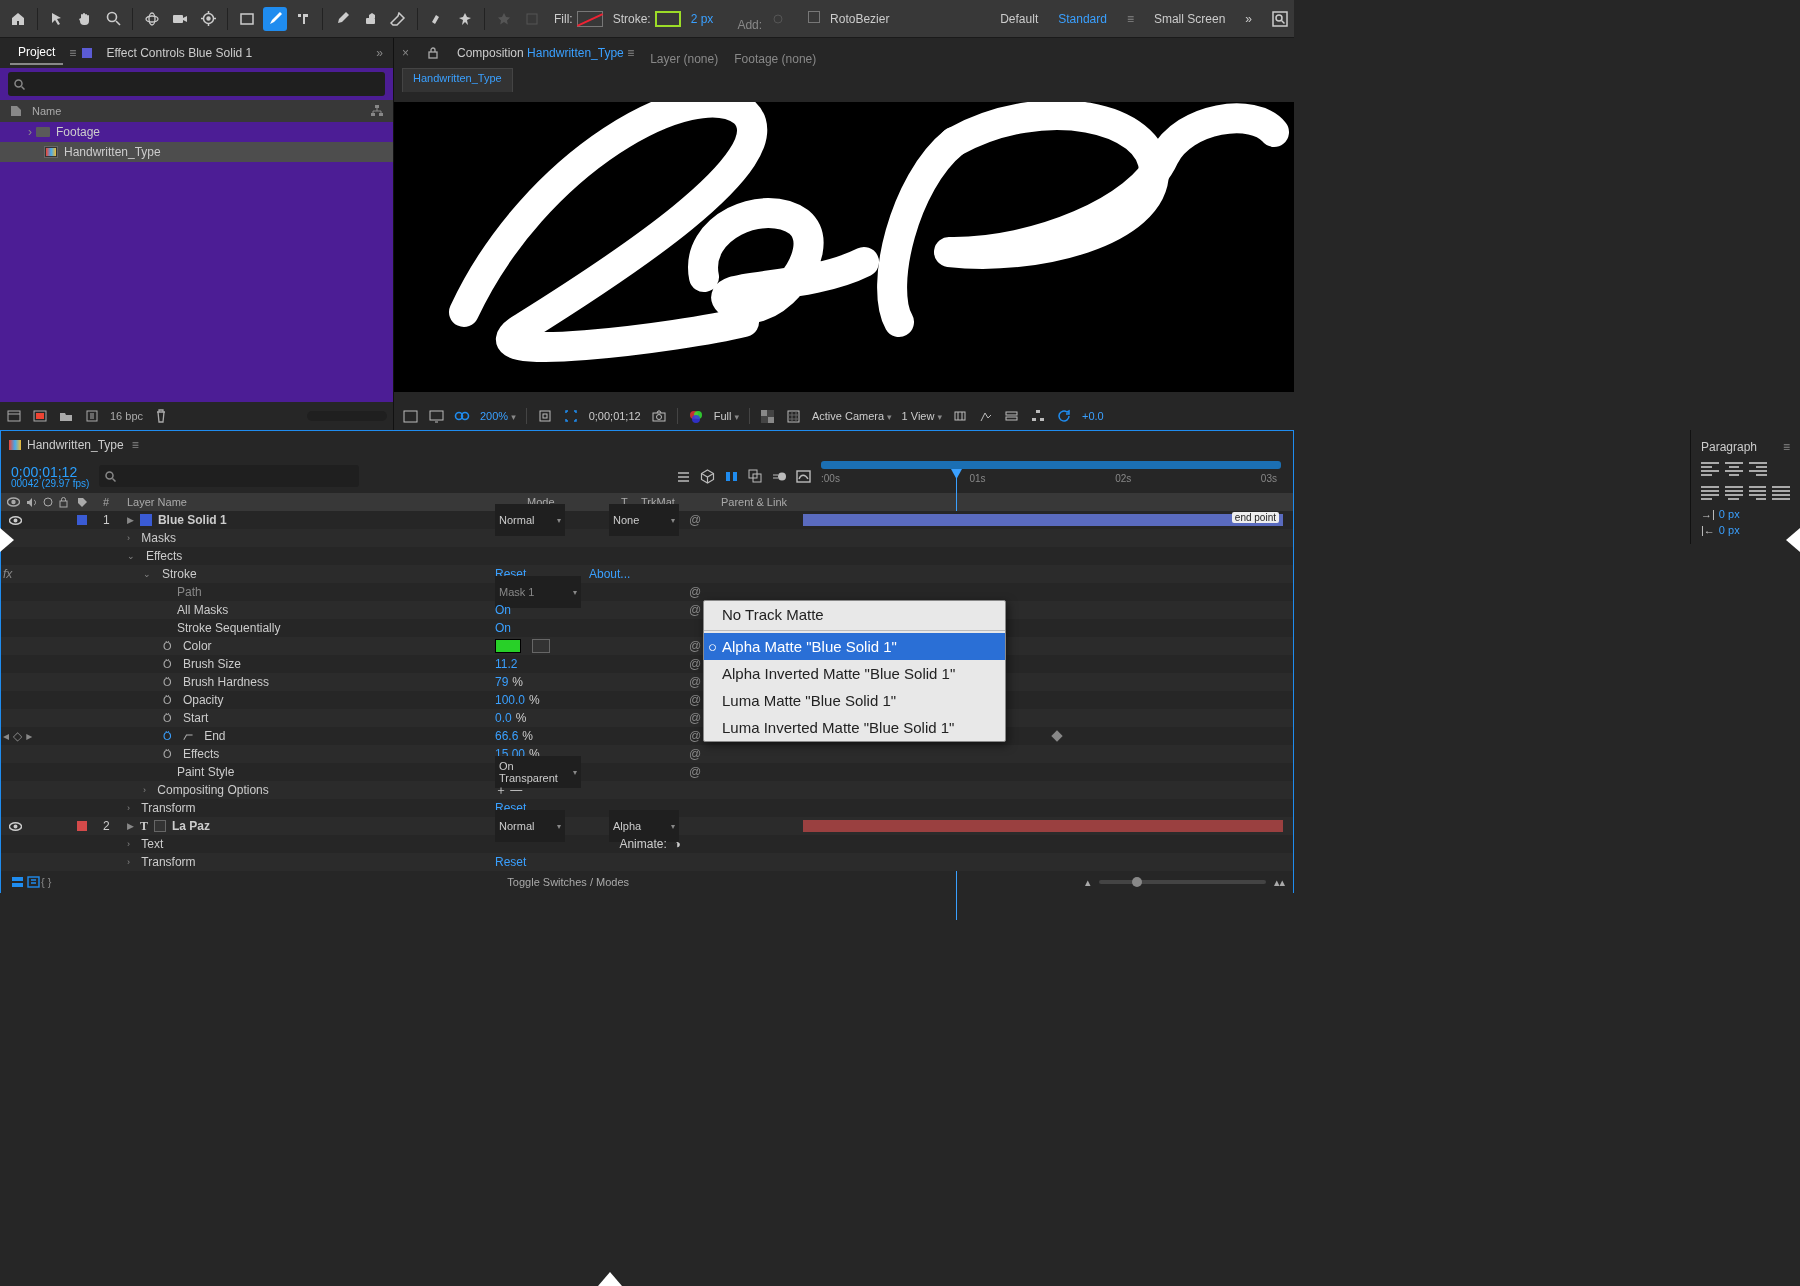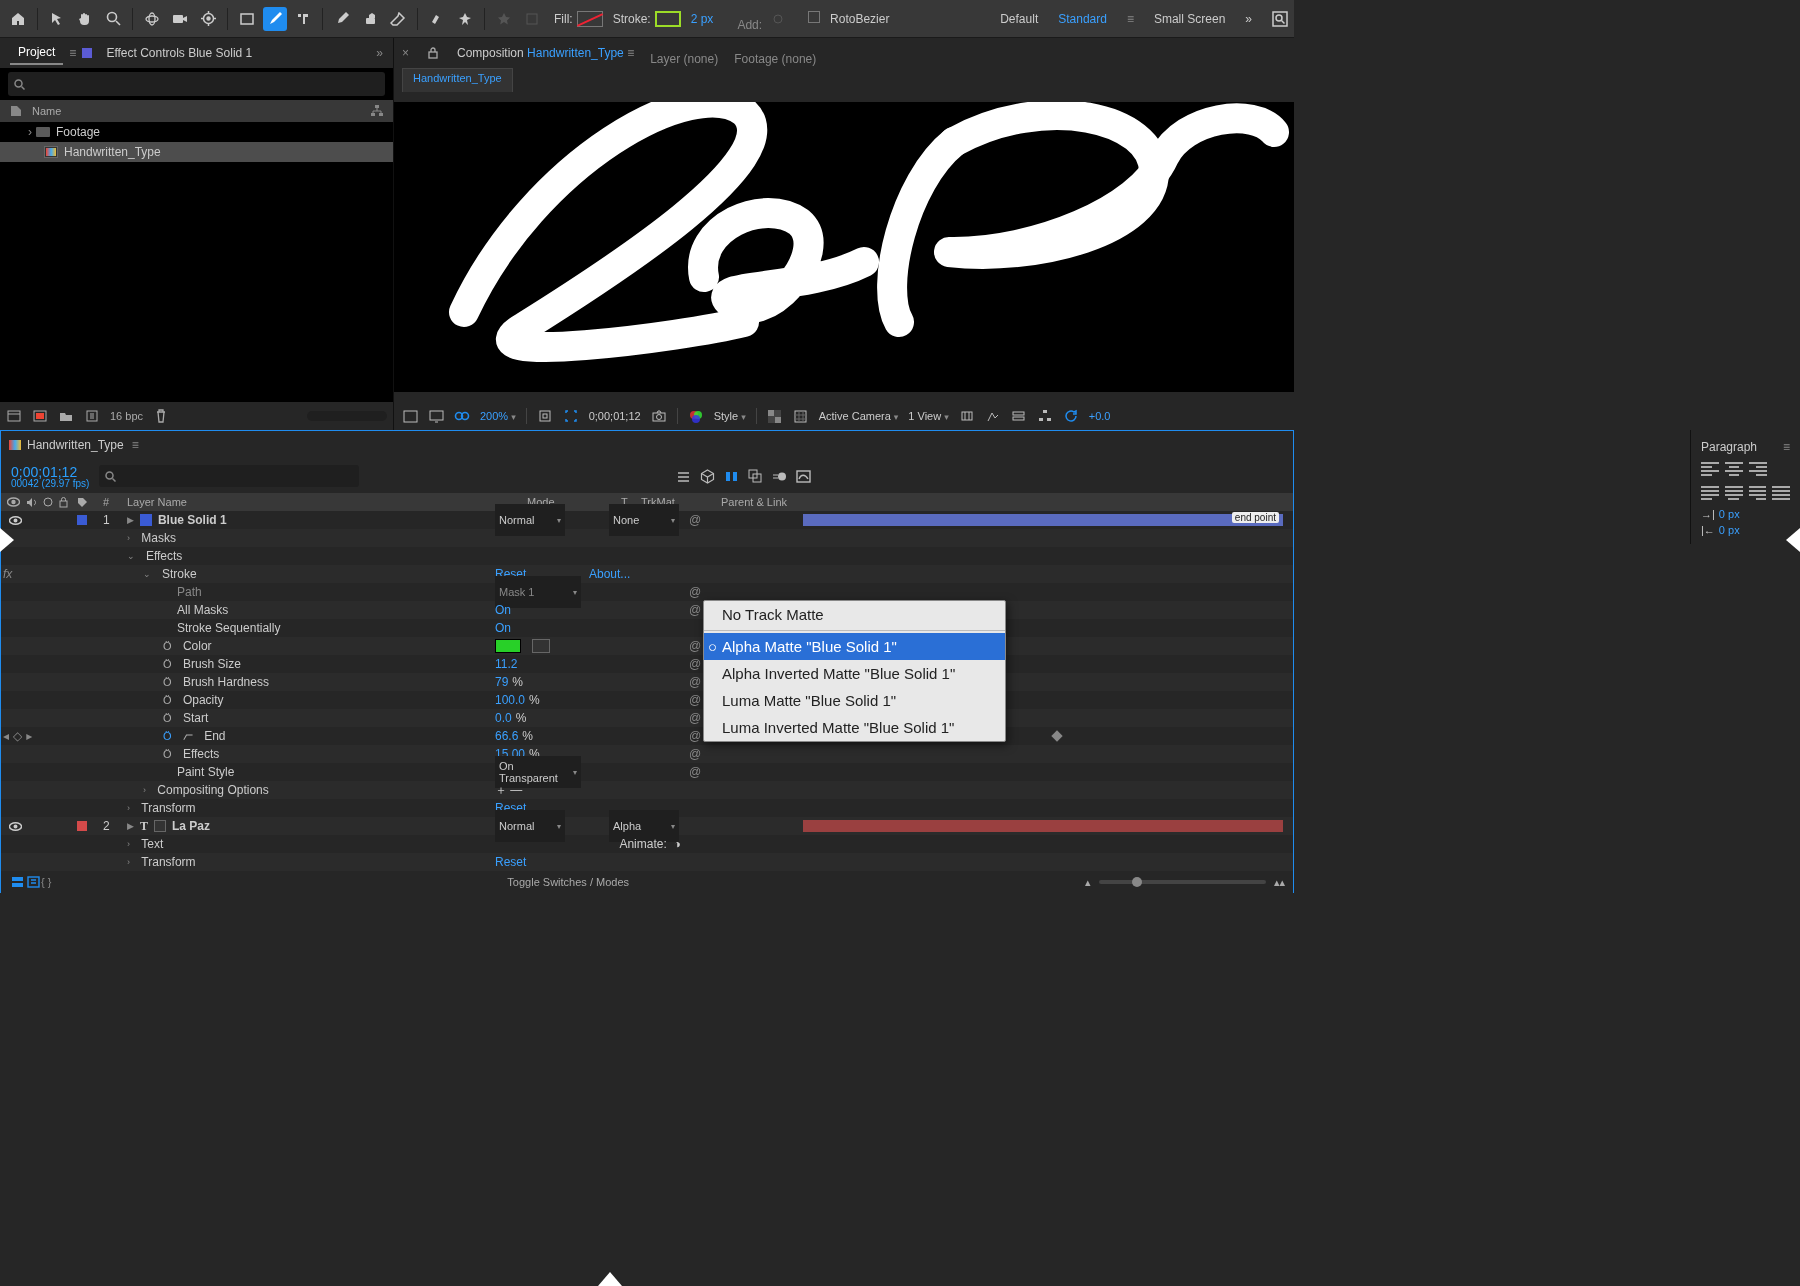--- a/index.html
+++ b/index.html
@@ -19,7 +19,7 @@
 
 
 .work { display: flex; height: 392px; }
-.project-panel { width: 398px; background: #000000; border-right: 1px solid #111; display:flex; flex-direction:column; }
+.project-panel { width: 398px; background: #4c1d95; border-right: 1px solid #111; display:flex; flex-direction:column; }
 .panel-tabs { display:flex; align-items:center; height: 30px; padding: 0 10px; font-size: 12px; background:#262626; }
 .panel-tab { padding: 4px 8px; }
 .panel-tab.active { color:#fff; border-bottom: 2px solid #888; }

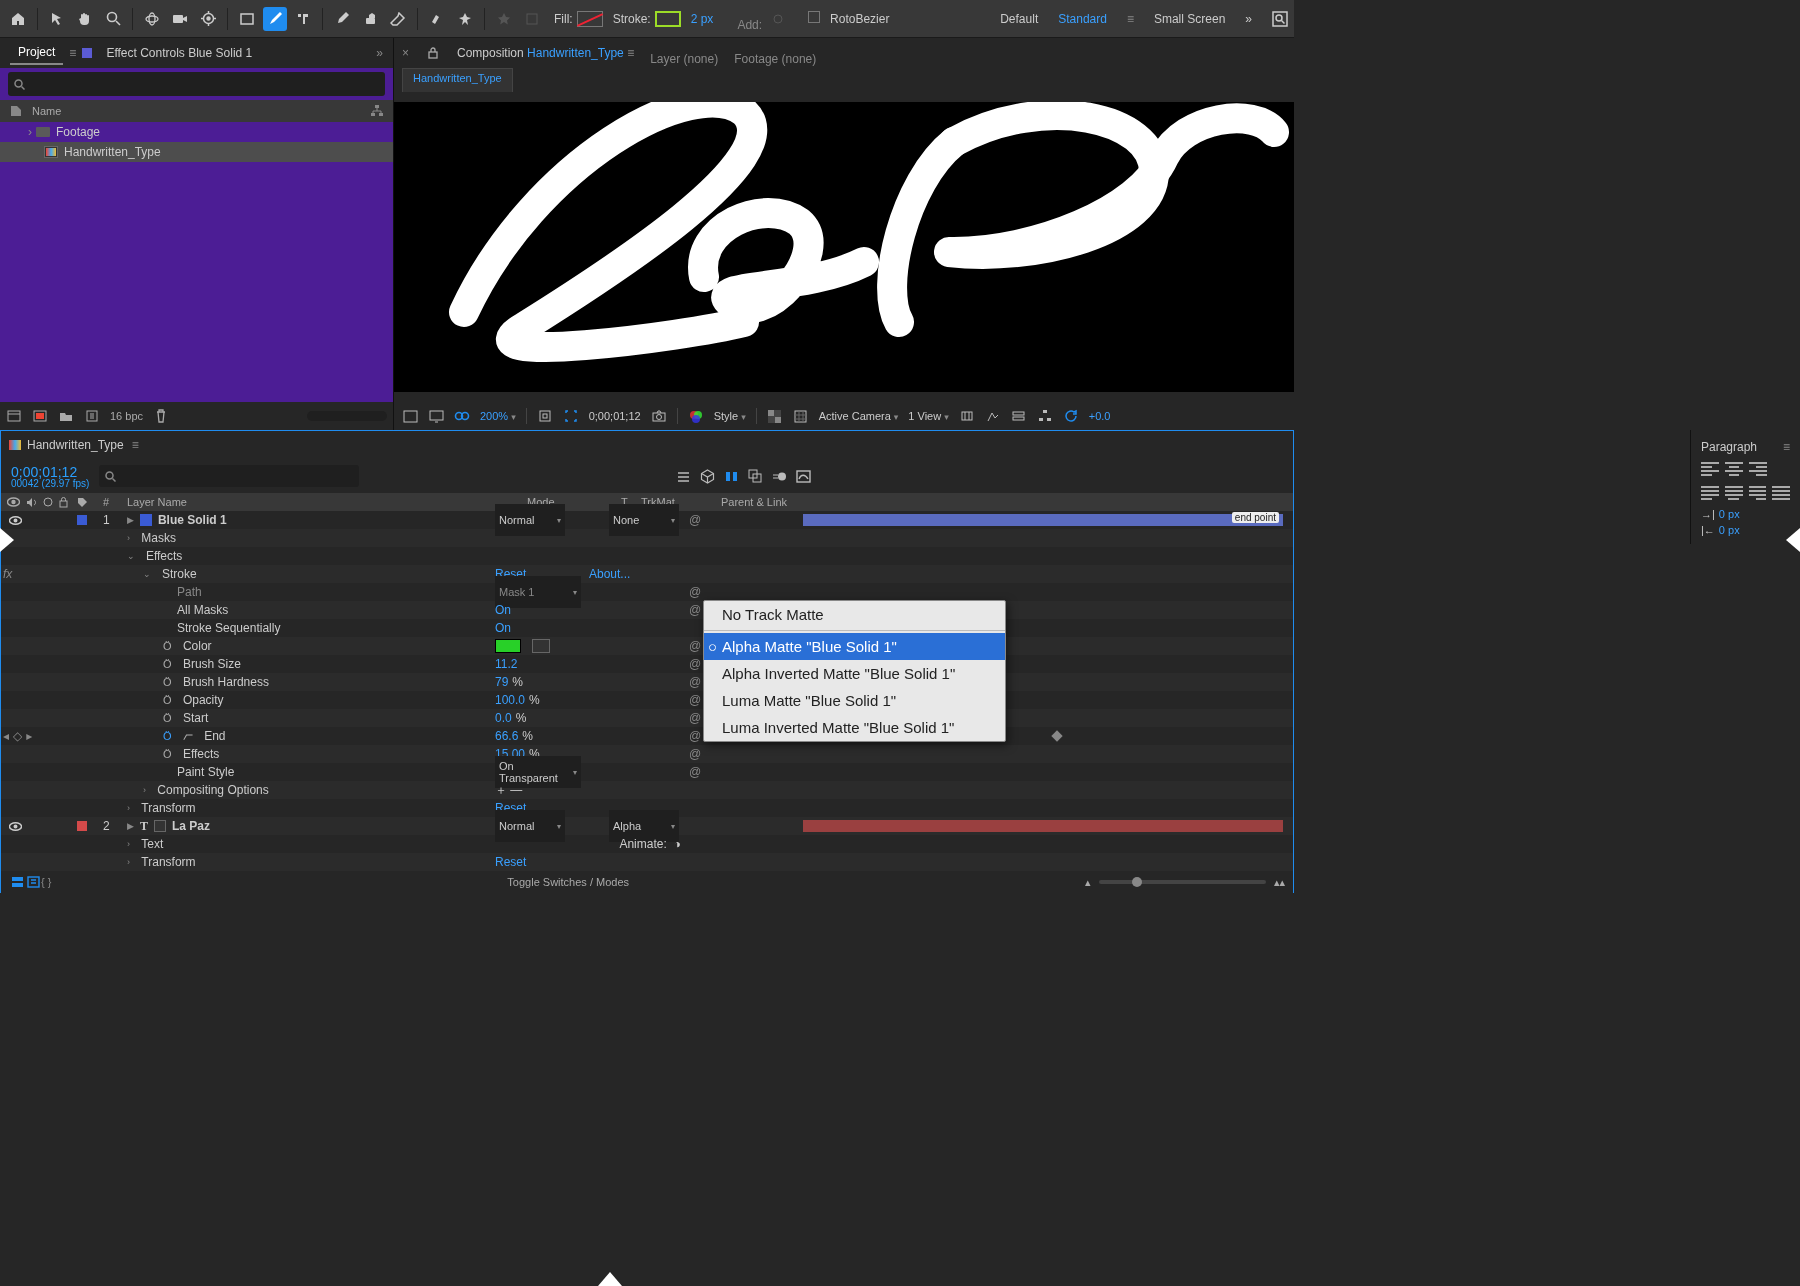--- a/index.html
+++ b/index.html
@@ -421,7 +421,7 @@
             <circle cx="7" cy="10" r="4" fill="#33e" opacity=".8"></circle>
           </svg>
         </span>
-      <span class="chev">Style</span>
+      <span class="chev">Full</span>
       <span class="vf-sep"></span>
       <span class="ic">
           <svg width="13" height="13" fill="#888">

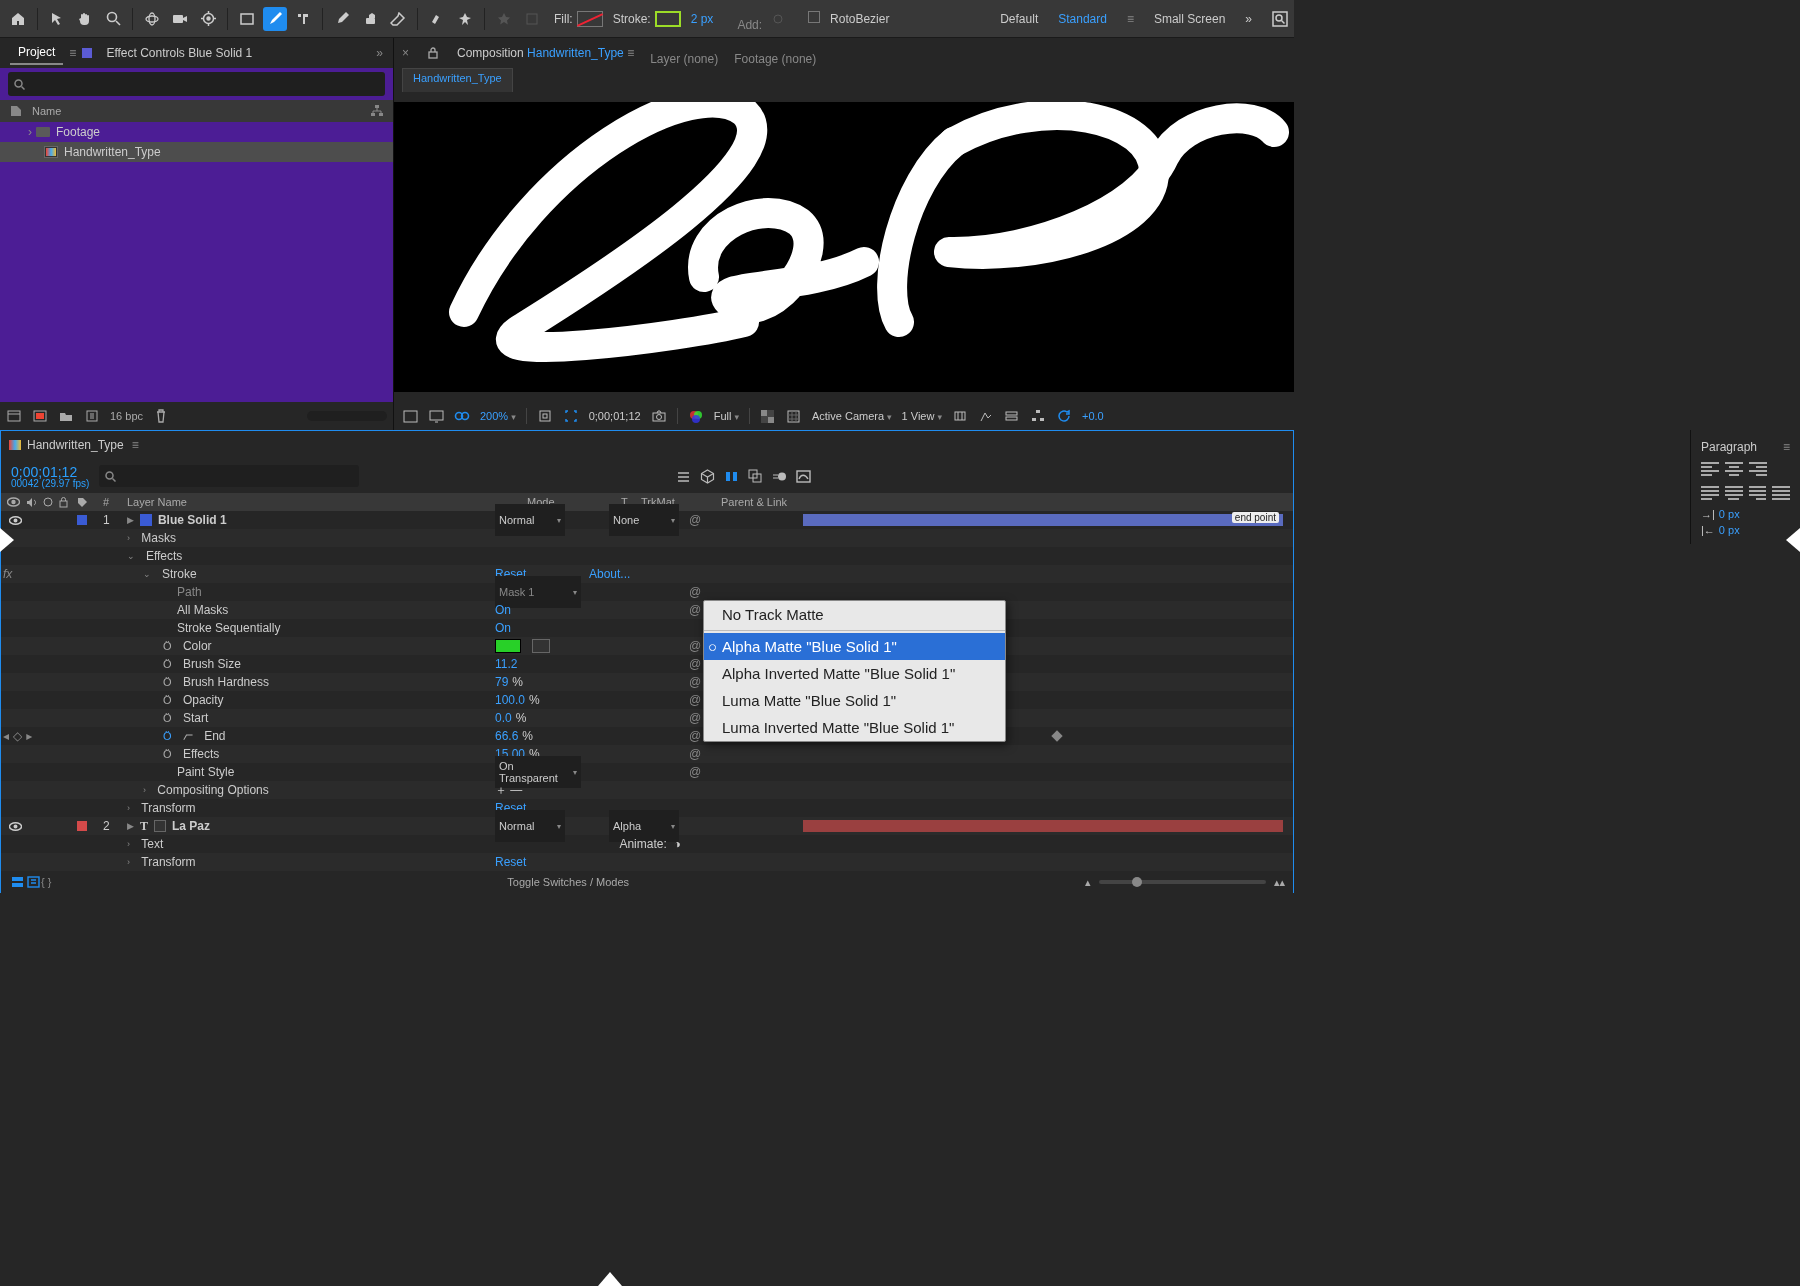--- a/index.html
+++ b/index.html
@@ -529,6 +529,16 @@
           </span>
       </div>
     </div>
+    <div class="ruler">
+      <div class="ruler-bar"></div>
+      <div class="ruler-ticks">
+        <span>:00s</span>
+        <span>01s</span>
+        <span>02s</span>
+        <span>03s</span>
+      </div>
+      <div class="playhead"></div>
+    </div>
   </div>
 
   <div class="colhead">

